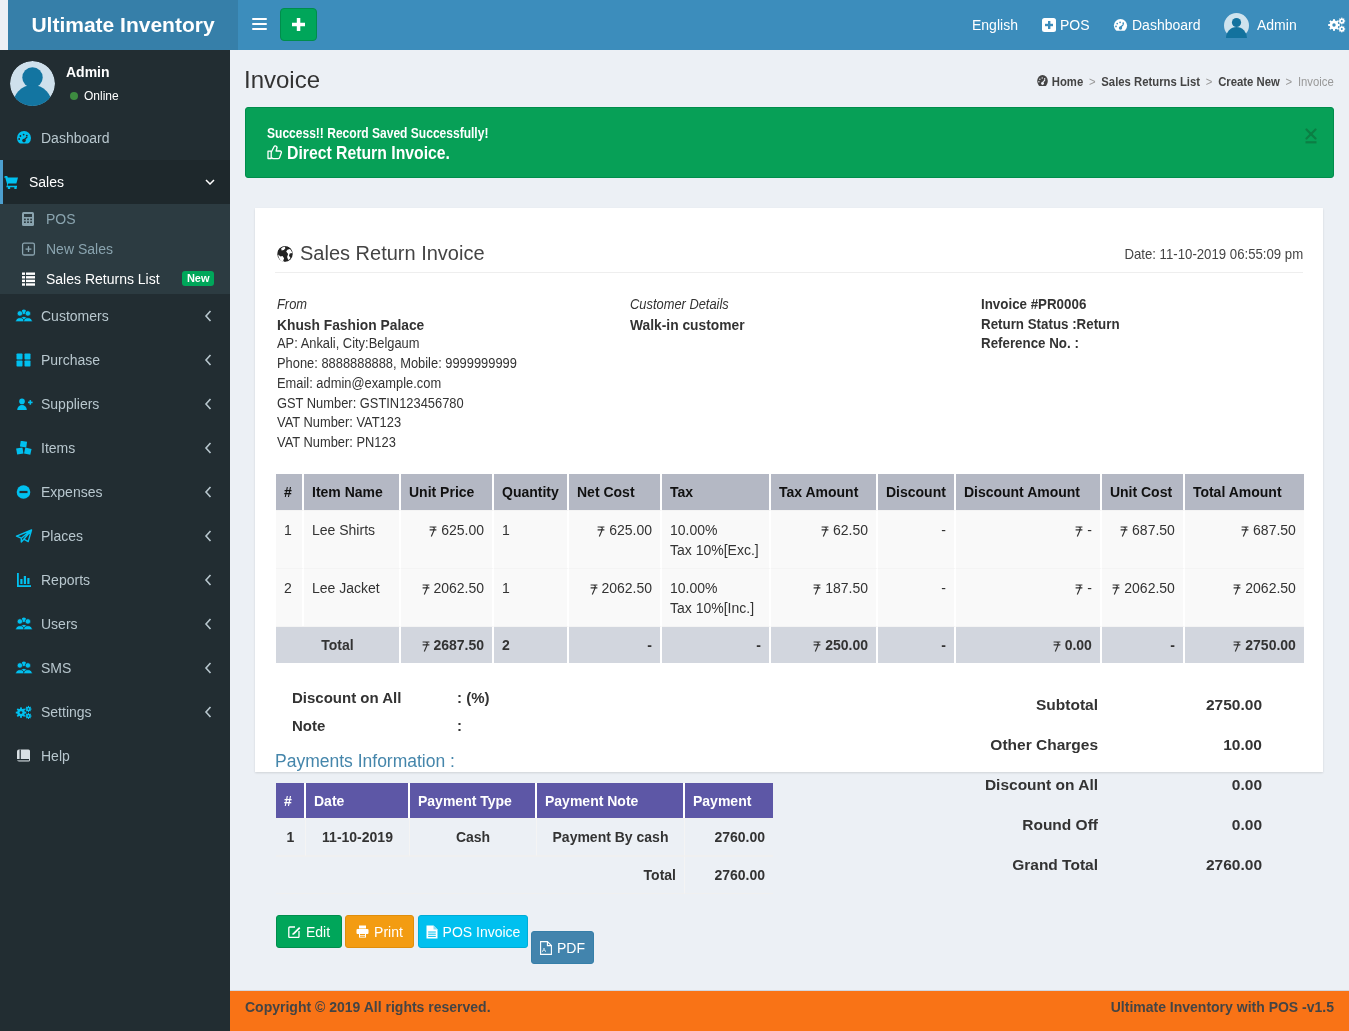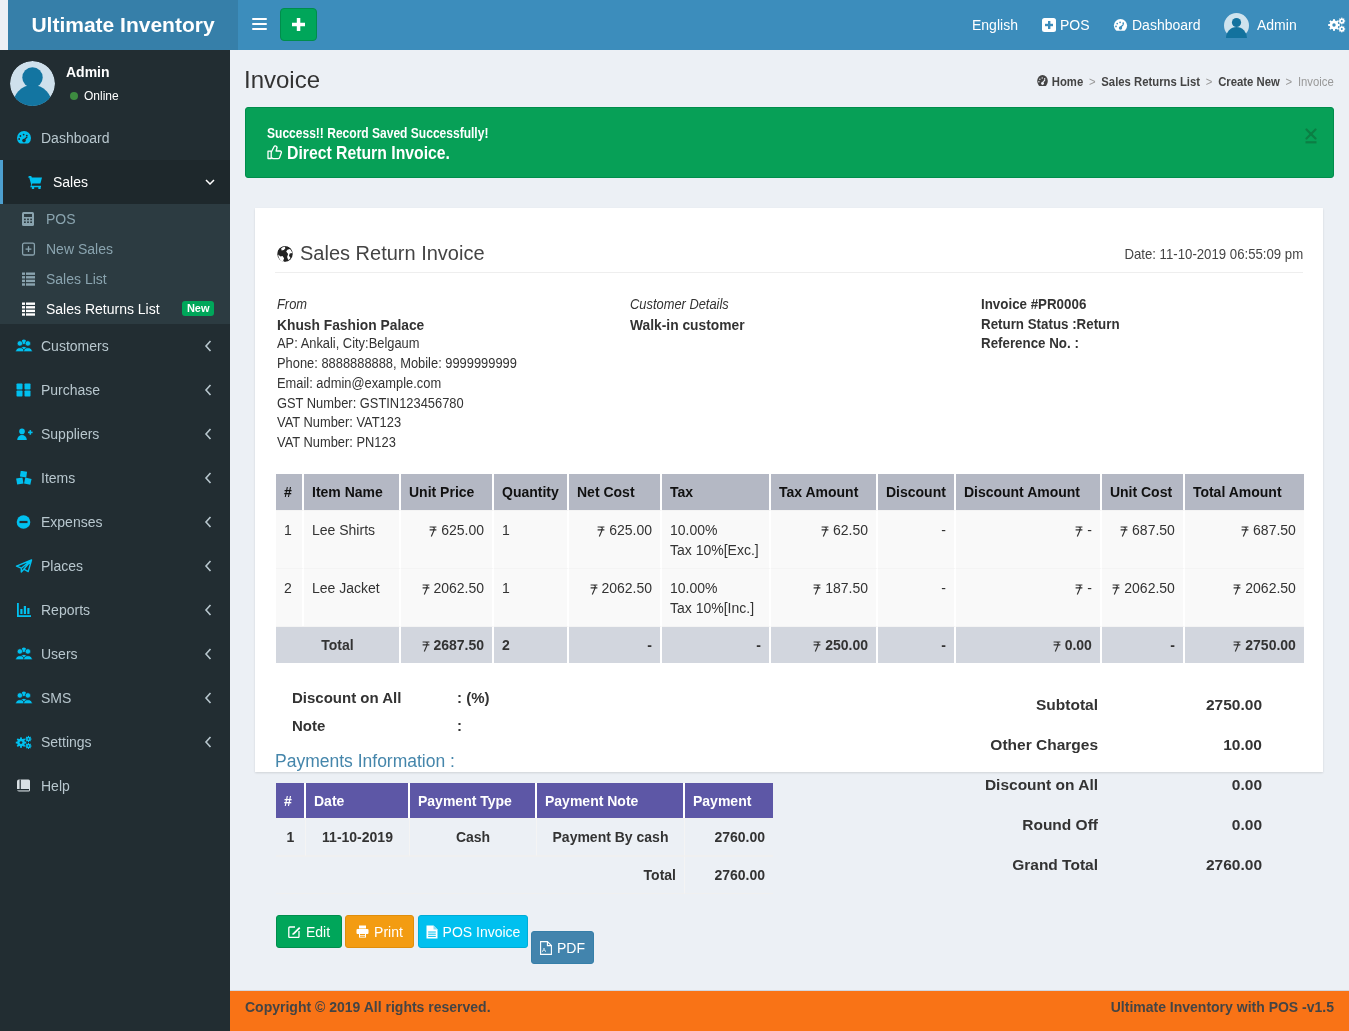--- a/index.html
+++ b/index.html
@@ -26,7 +26,7 @@
 .smenu > li { position:relative; height:44px; }
 .smenu > li > a { display:flex; align-items:center; height:44px; padding-left:15px; color:#b8c7ce; text-decoration:none; font-size:14px; }
 .smenu > li.active { background:#1e282c; border-left:3px solid #4d9fcf; }
-.smenu > li.active > a { color:#fff; padding-left:24px; }
+.smenu > li.active > a { color:#fff; padding-left:0; }
 .mi { width:18px; height:14px; margin-right:8px; flex:none; }
 .chev { position:absolute; right:18px; top:15px; width:8px; height:14px; }
 .sub { list-style:none; background:#2c3b41; }

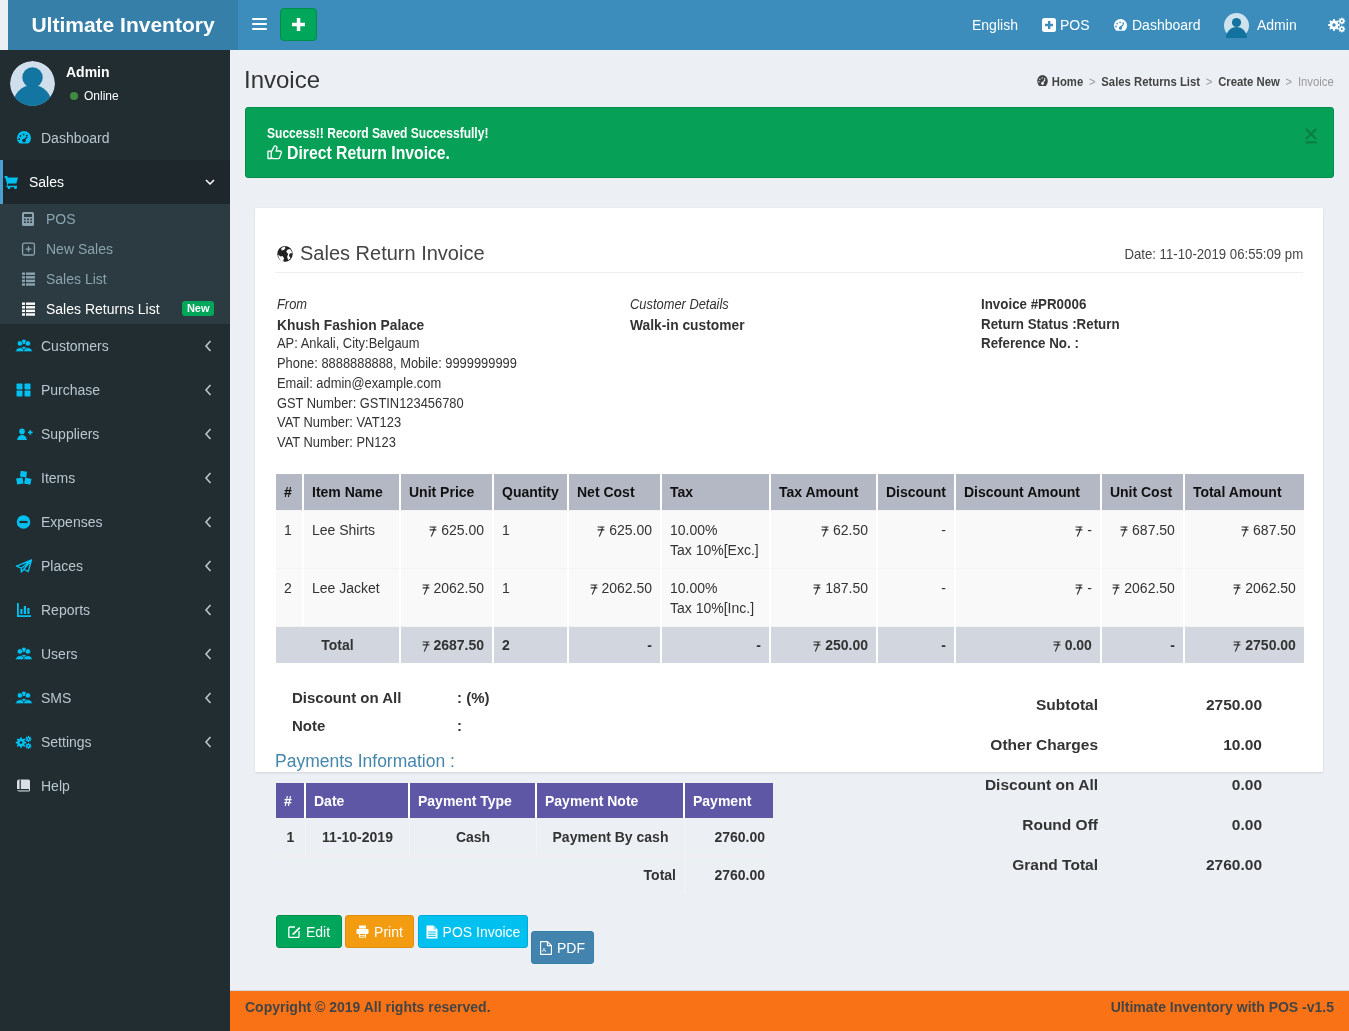--- a/index.html
+++ b/index.html
@@ -254,20 +254,6 @@
               </g>
             </svg>New Sales</a>
         </li>
-      <li>
-          <a><svg class="mi" style="margin-right:8px;" viewBox="0 0 18 14">
-              <g fill="#8aa4af">
-                <rect x="2" y="0.5" width="3" height="2.4"></rect>
-                <rect x="6" y="0.5" width="9" height="2.4"></rect>
-                <rect x="2" y="4.1" width="3" height="2.4"></rect>
-                <rect x="6" y="4.1" width="9" height="2.4"></rect>
-                <rect x="2" y="7.7" width="3" height="2.4"></rect>
-                <rect x="6" y="7.7" width="9" height="2.4"></rect>
-                <rect x="2" y="11.3" width="3" height="2.4"></rect>
-                <rect x="6" y="11.3" width="9" height="2.4"></rect>
-              </g>
-            </svg>Sales List</a>
-        </li>
       <li class="act">
           <a><svg class="mi" style="margin-right:8px;" viewBox="0 0 18 14">
               <g fill="#fff">

